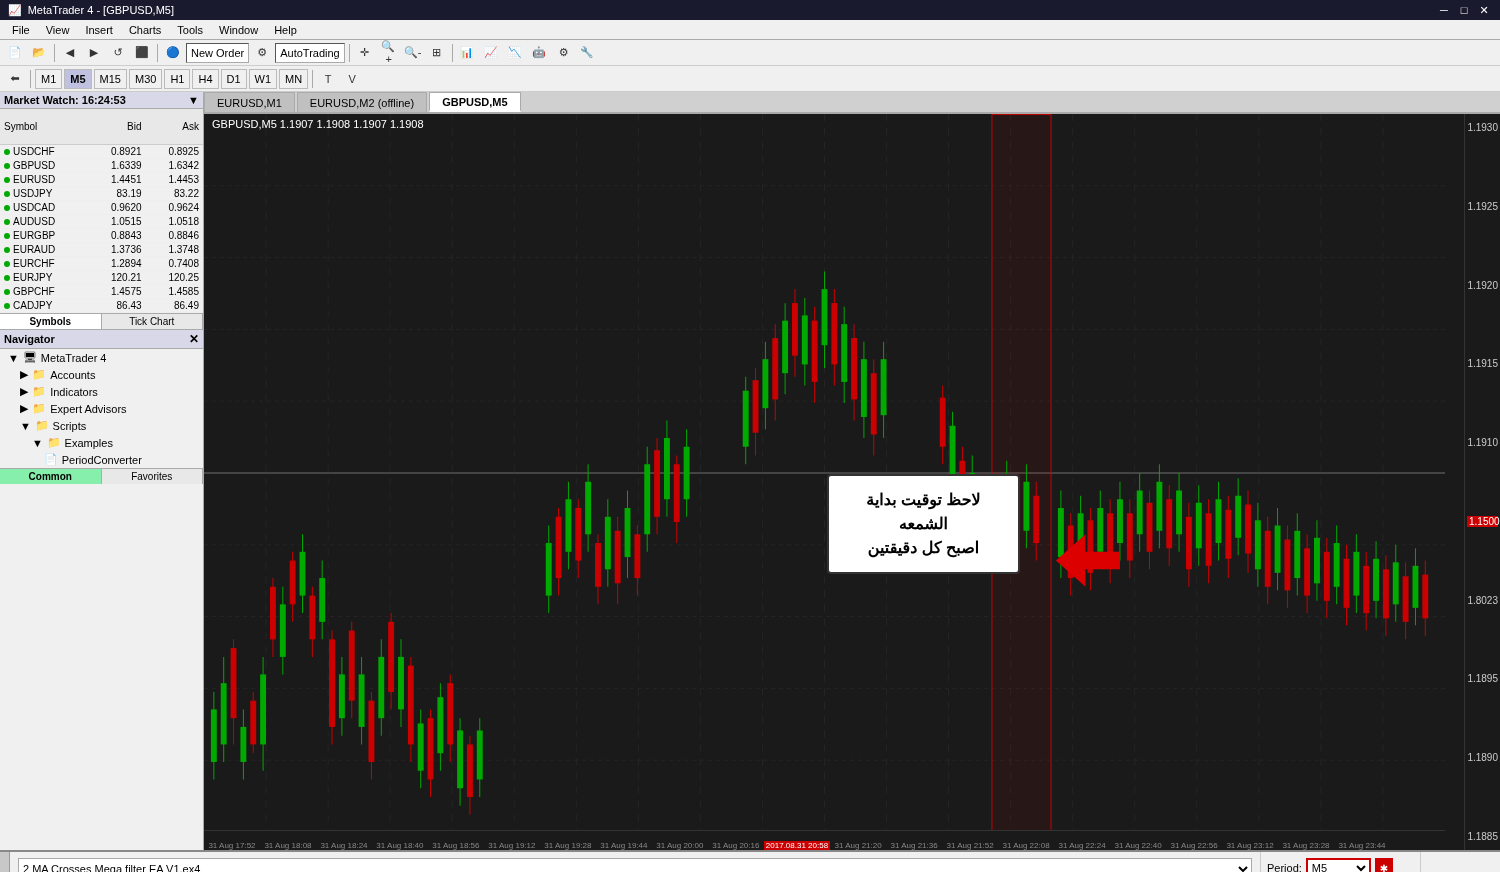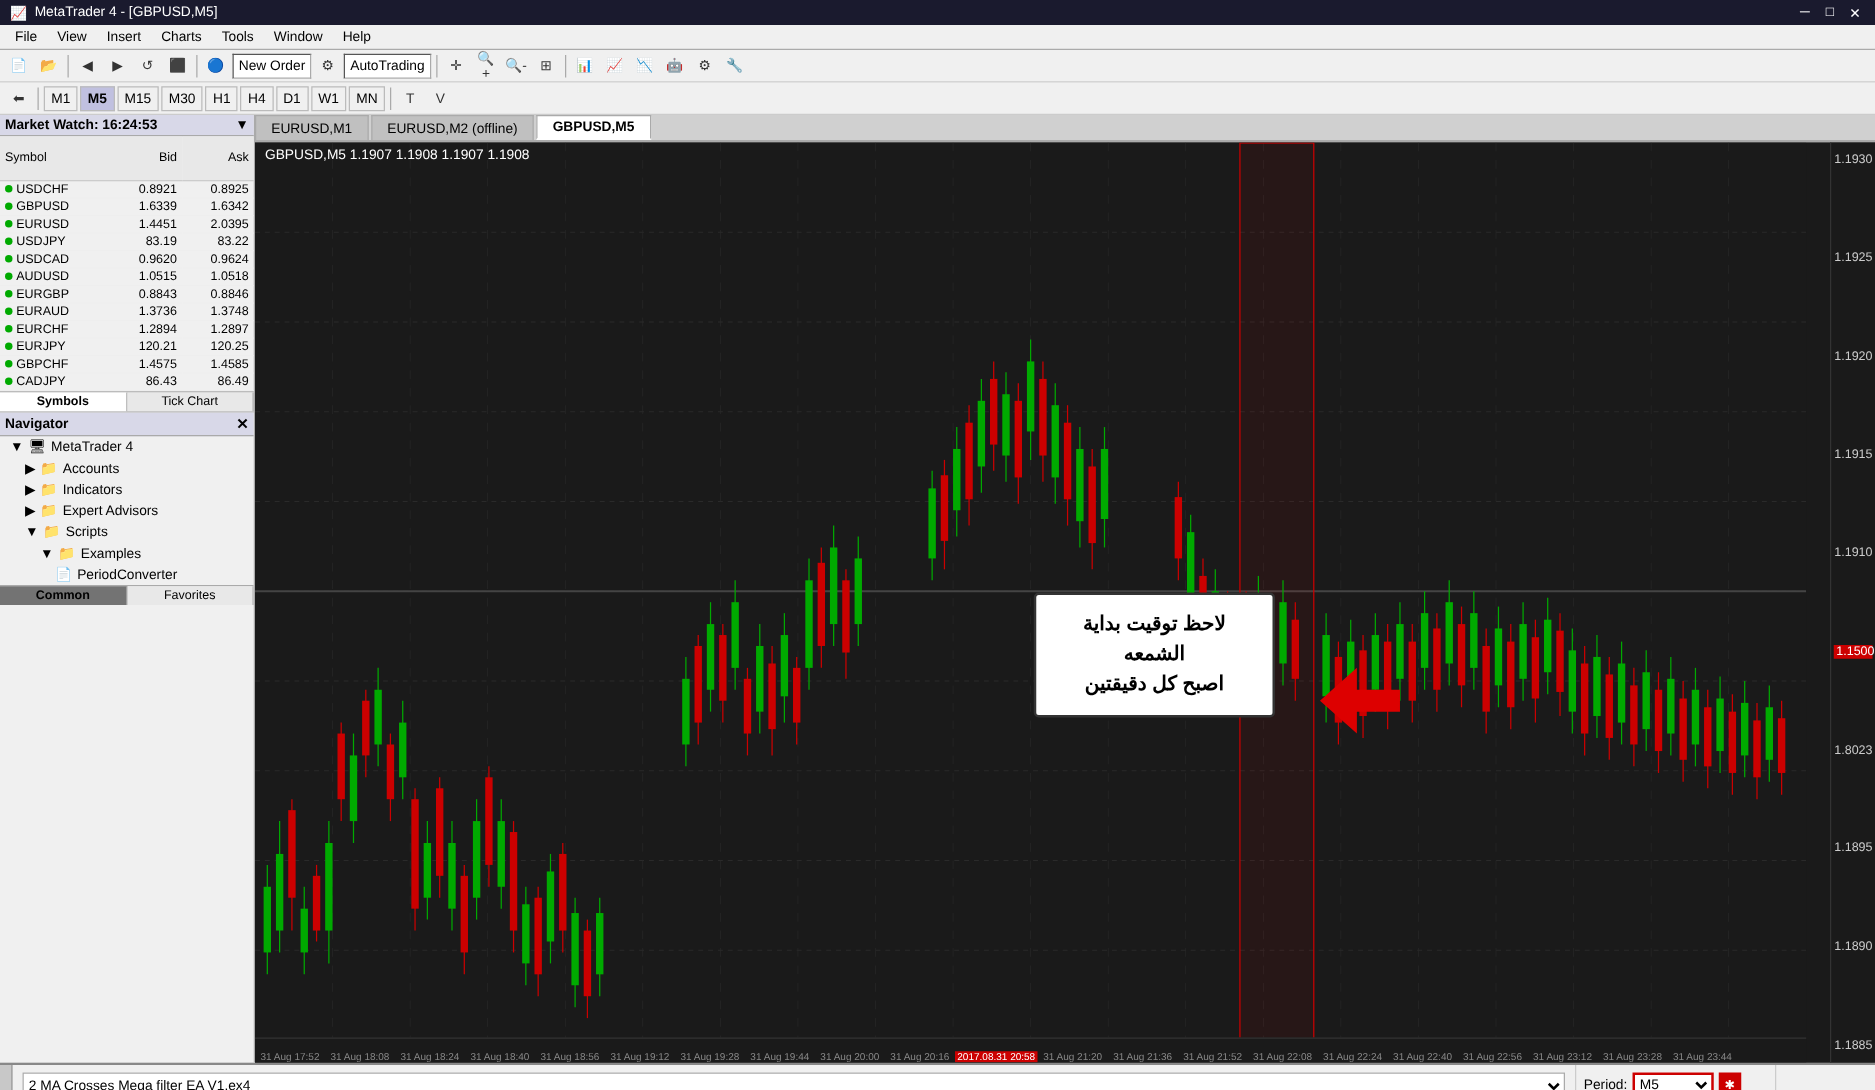--- a/index.html
+++ b/index.html
@@ -194,7 +194,7 @@
             <tr>
               <td><span class="mw-dot"></span>EURUSD</td>
               <td>1.4451</td>
-              <td>2.0395</td>
+              <td>1.4453</td>
             </tr>
             <tr>
               <td><span class="mw-dot"></span>USDJPY</td>

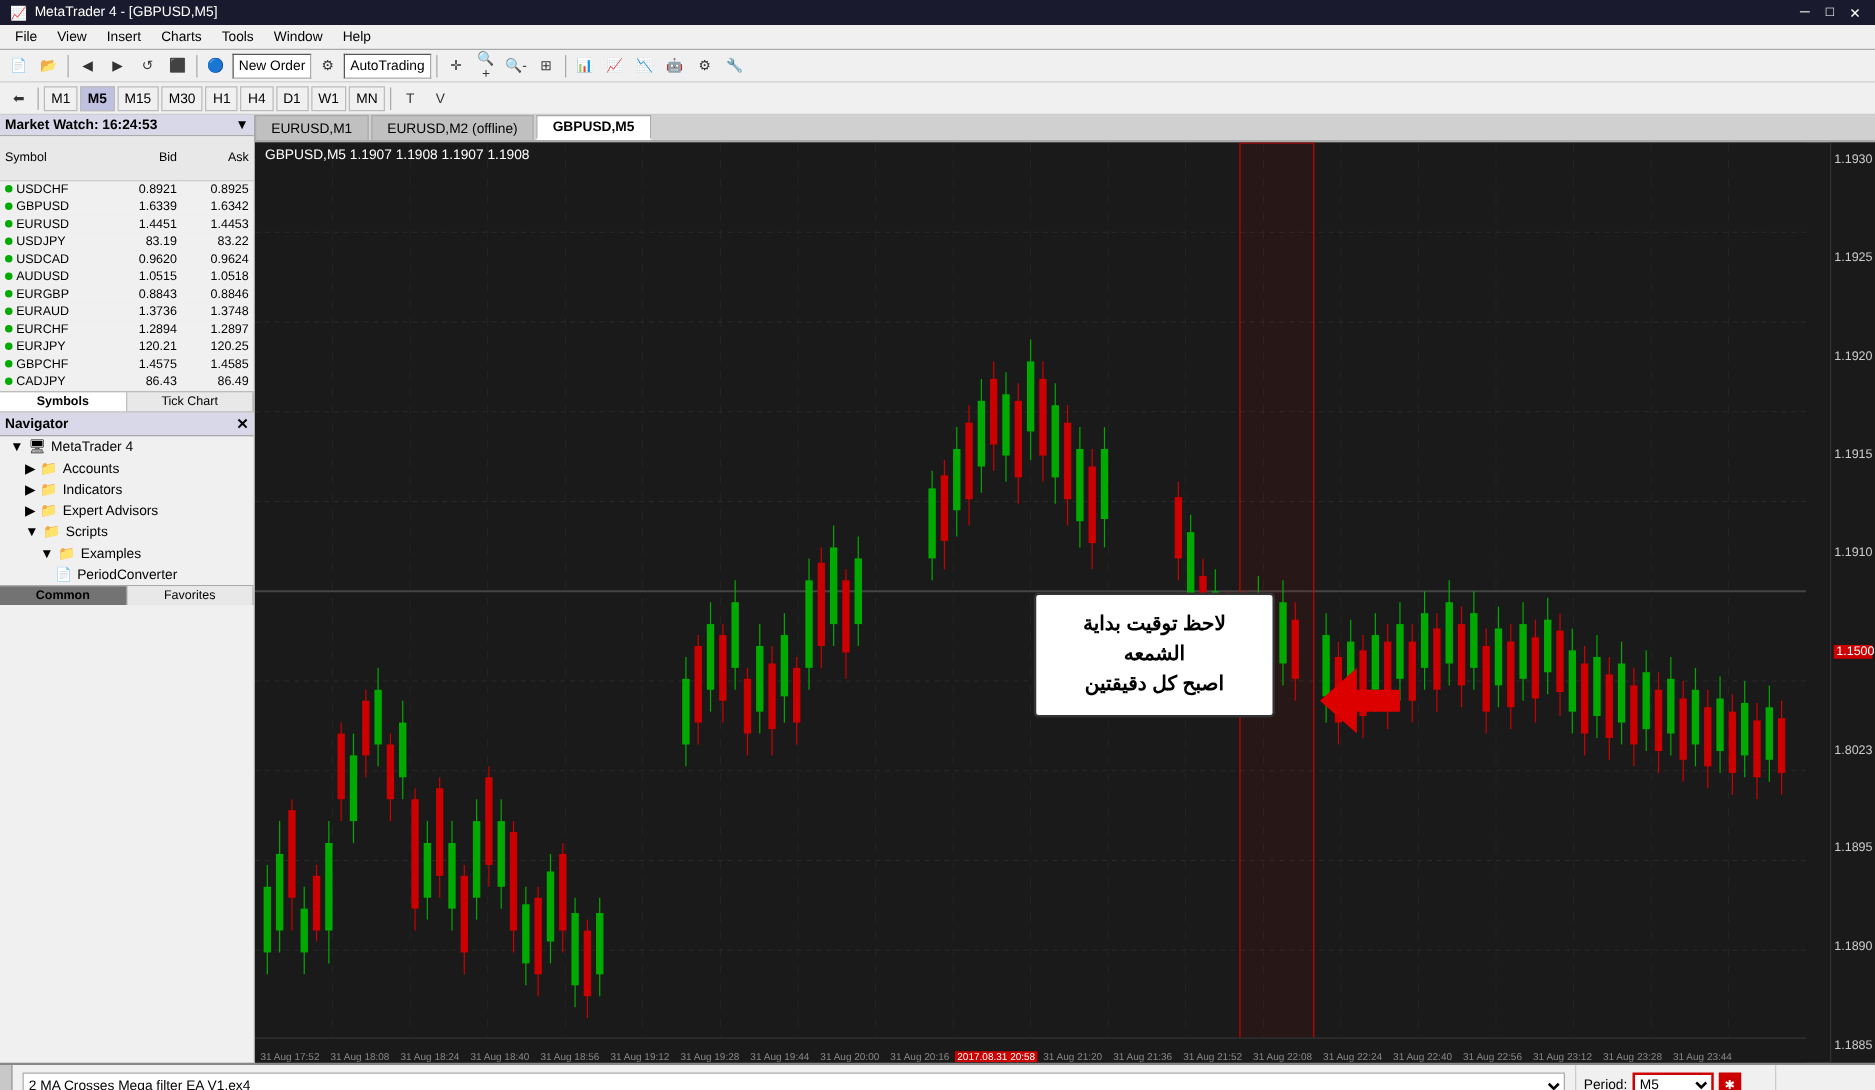--- a/index.html
+++ b/index.html
@@ -224,7 +224,7 @@
             <tr>
               <td><span class="mw-dot"></span>EURCHF</td>
               <td>1.2894</td>
-              <td>1.2897</td>
+              <td>0.7408</td>
             </tr>
             <tr>
               <td><span class="mw-dot"></span>EURJPY</td>

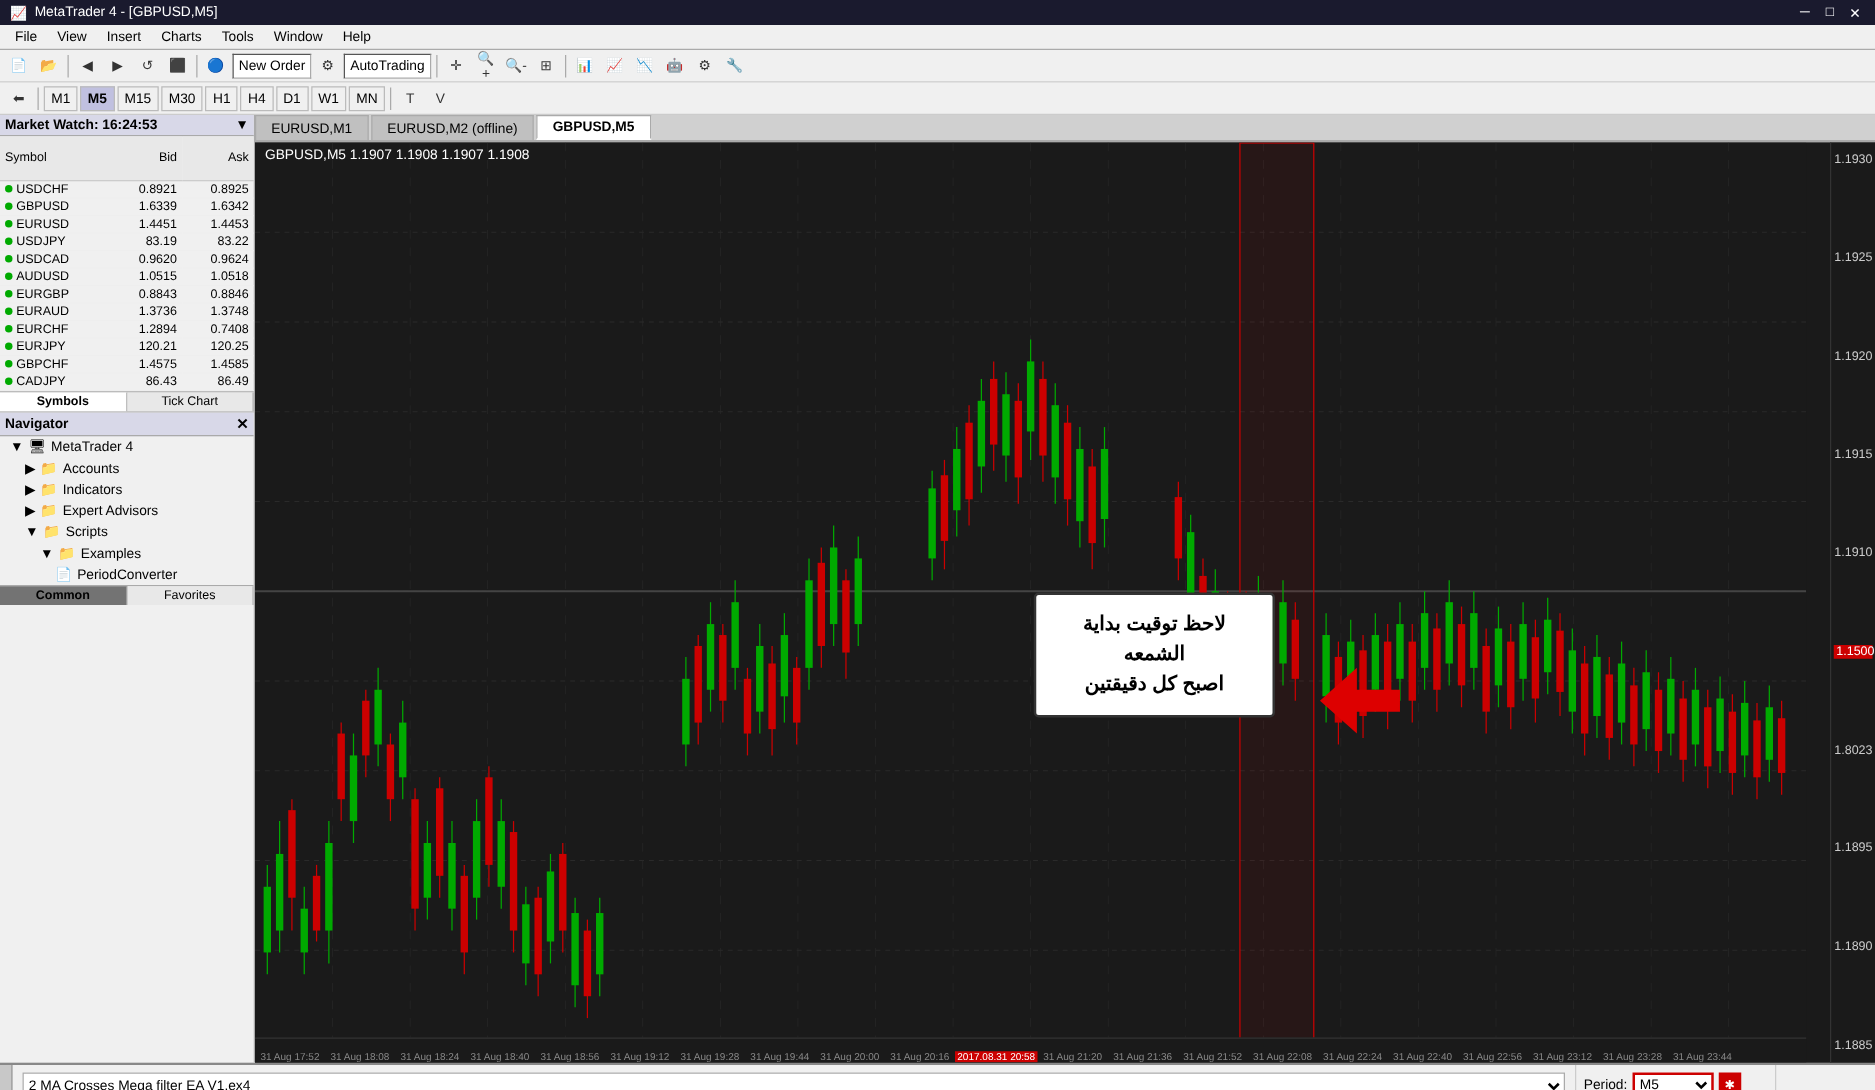--- a/index.html
+++ b/index.html
@@ -56,7 +56,7 @@
     .folder-icon { color: #f0a030; }
     #nav-footer-tabs { display: flex; border-top: 1px solid #aaa; }
     .nav-tab { flex: 1; text-align: center; padding: 2px; font-size: 10px; cursor: pointer; border-right: 1px solid #aaa; background: #e8e8e8; }
-    .nav-tab.active { background: #737373; font-weight: bold; }
+    .nav-tab.active { background: #86efac; font-weight: bold; }
 
     
     #chart-area { flex: 1; display: flex; flex-direction: column; background: #1a1a1a; position: relative; }

